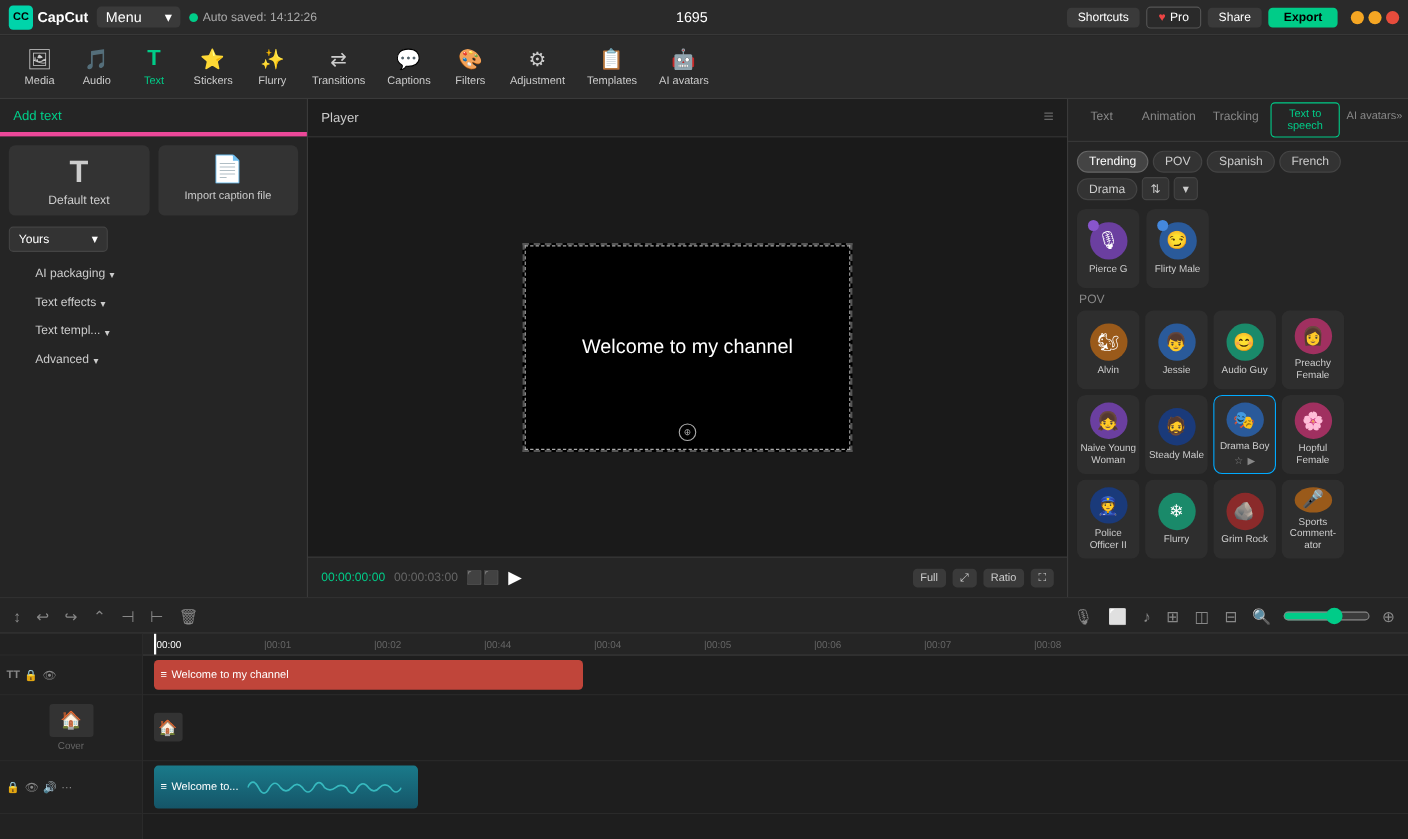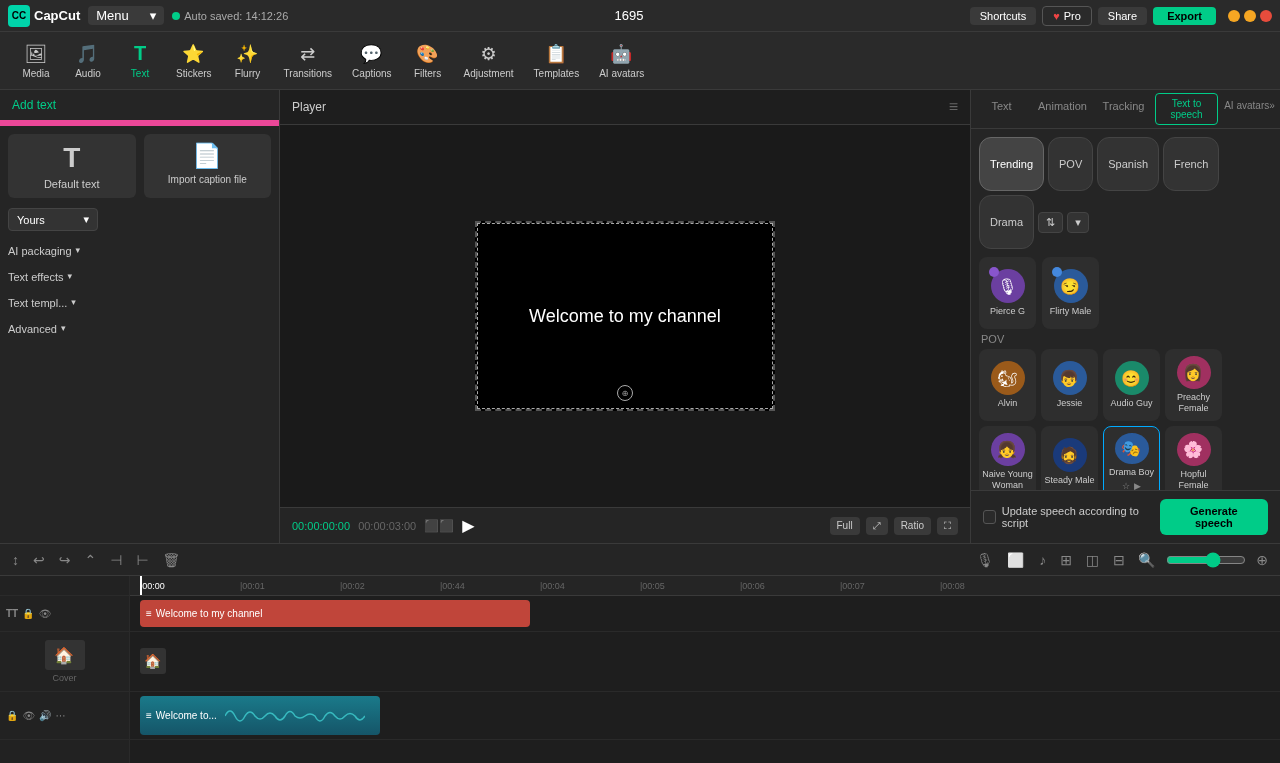--- a/index.html
+++ b/index.html
@@ -33,7 +33,7 @@
 
     
     .left-panel { width: 280px; background: #252525; border-right: 1px solid #3a3a3a; display: flex; flex-direction: column; flex-shrink: 0; }
-    .left-panel-header { padding: 8px 12px; border-bottom: 6px solid #ec4899; display: flex; align-items: center; gap: 8px; }
+    .left-panel-header { padding: 8px 12px; border-bottom: 4px solid #ec4899; display: flex; align-items: center; gap: 8px; }
     .add-text-btn { color: #00cc88; font-size: 12px; cursor: pointer; font-weight: 500; }
     .left-panel-content { padding: 8px; display: flex; flex-direction: column; gap: 6px; }
     .text-preset-row { display: flex; gap: 8px; }

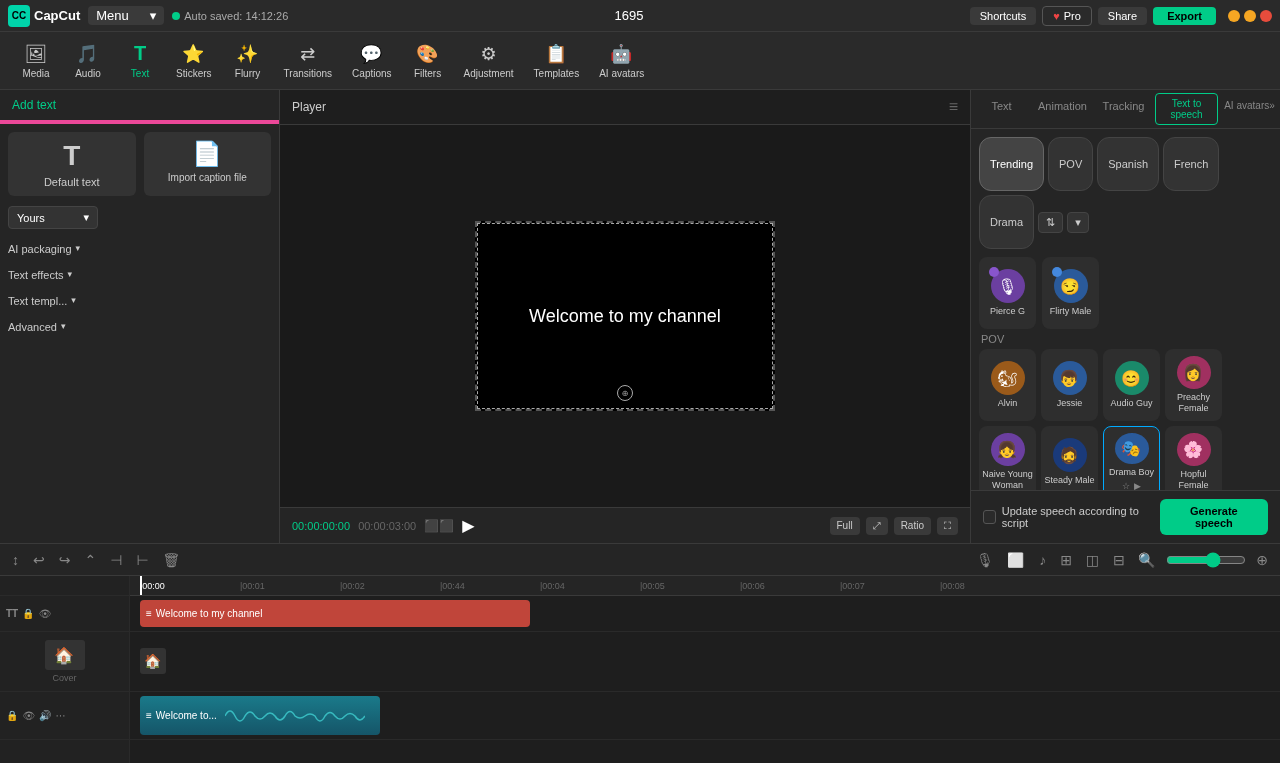--- a/index.html
+++ b/index.html
@@ -67,7 +67,7 @@
 
     .tts-content { flex: 1; overflow-y: auto; padding: 8px; }
     .filter-row { display: flex; gap: 4px; flex-wrap: wrap; margin-bottom: 8px; align-items: center; }
-    .filter-chip { background: #333; border: 1px solid #444; color: #ccc; font-size: 11px; padding: 20px 10px; border-radius: 12px; cursor: pointer; }
+    .filter-chip { background: #333; border: 1px solid #444; color: #ccc; font-size: 11px; padding: 3px 10px; border-radius: 12px; cursor: pointer; }
     .filter-chip.active { background: #444; color: #fff; border-color: #666; }
     .filter-icon-btn { background: #333; border: 1px solid #444; color: #ccc; font-size: 11px; padding: 3px 7px; border-radius: 4px; cursor: pointer; }
     .voice-section-label { font-size: 11px; color: #888; padding: 4px 2px; }

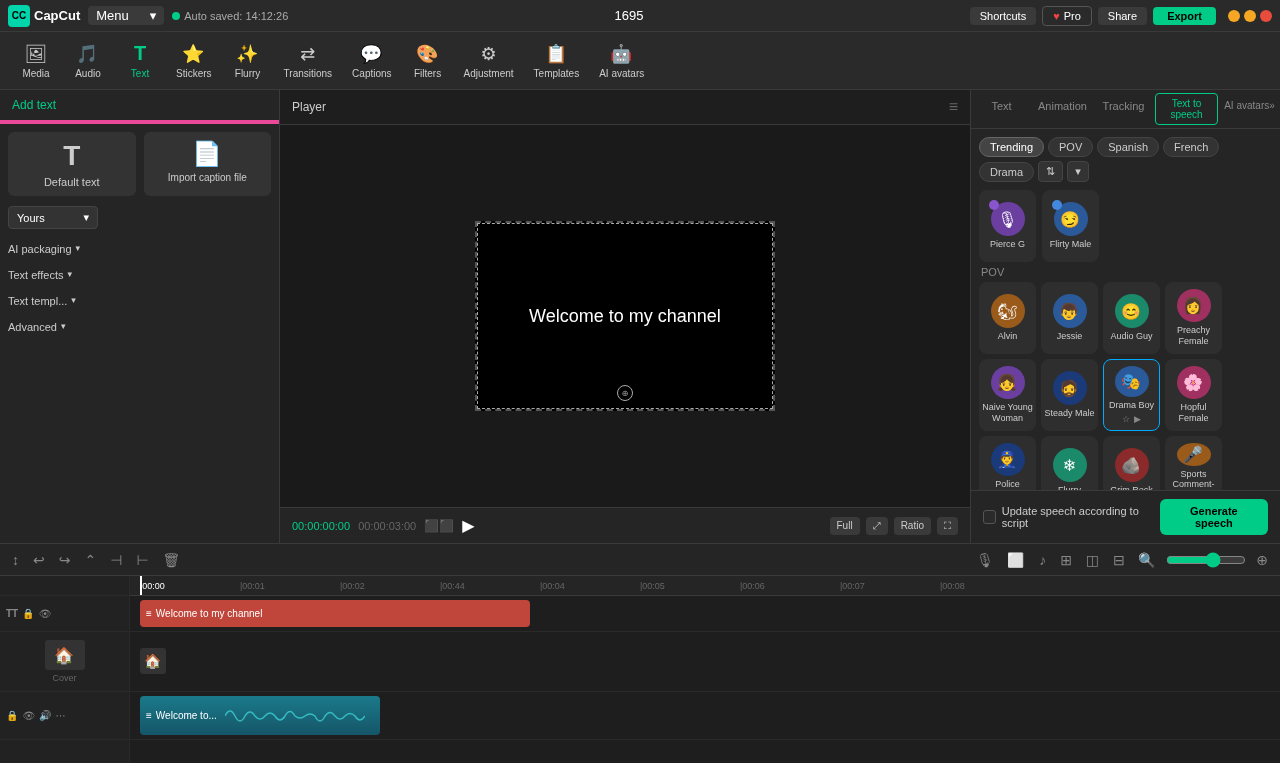--- a/index.html
+++ b/index.html
@@ -41,7 +41,7 @@
     .text-preset-icon { font-size: 24px; color: #888; }
     .dropdown-row { display: flex; align-items: center; gap: 6px; margin: 4px 0; }
     .dropdown { background: #333; border: 1px solid #444; color: #fff; font-size: 11px; padding: 4px 8px; border-radius: 4px; cursor: pointer; display: flex; align-items: center; justify-content: space-between; min-width: 80px; }
-    .section-label { font-size: 11px; color: #ccc; display: flex; align-items: flex-start; gap: 4px; cursor: pointer; padding: 4px 0; }
+    .section-label { font-size: 11px; color: #ccc; display: flex; align-items: flex-end; gap: 4px; cursor: pointer; padding: 4px 0; margin-left: 24px; }
     .section-label .chevron { font-size: 9px; }
 
     

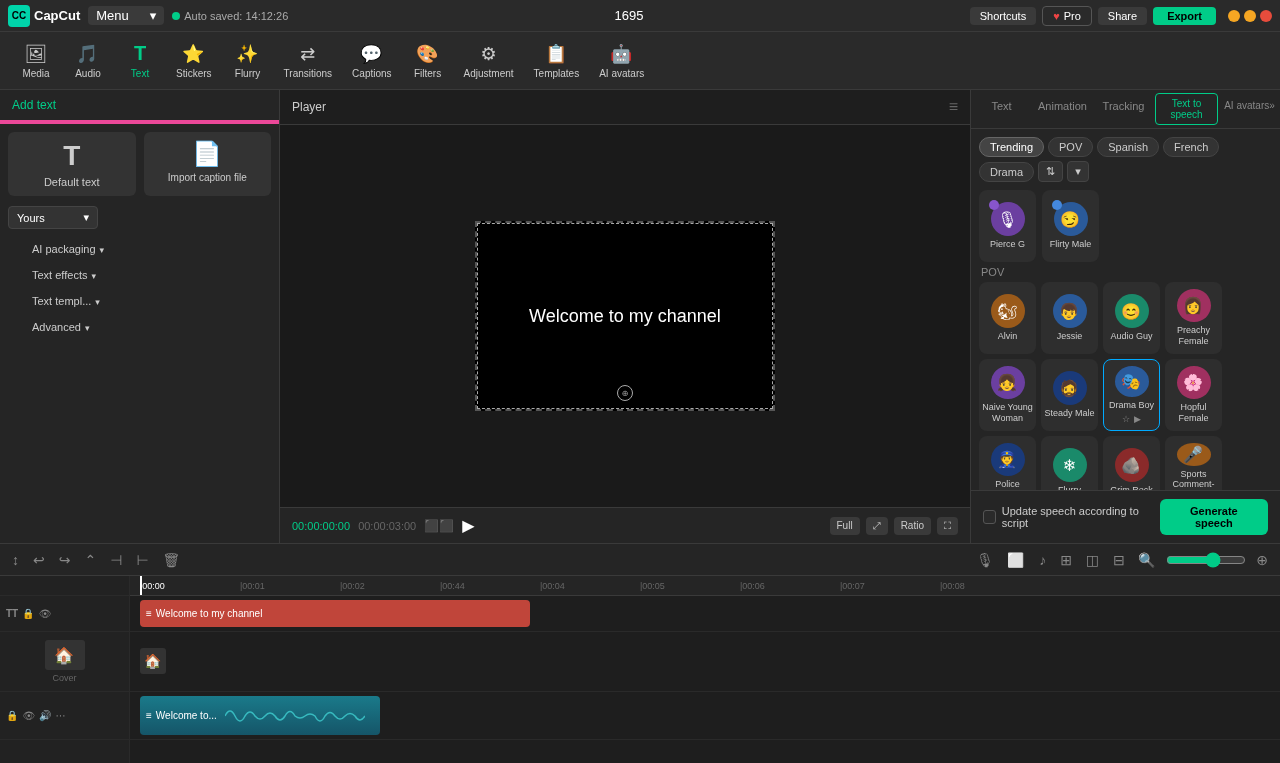--- a/index.html
+++ b/index.html
@@ -350,13 +350,6 @@
       </div>
     </div>
 
-    <div class="bottom-bar">
-      <div class="update-speech-check">
-        <div class="checkbox"></div>
-        <span>Update speech according to script</span>
-      </div>
-      <button class="generate-btn">Generate speech</button>
-    </div>
   </div>
 </div>
 

